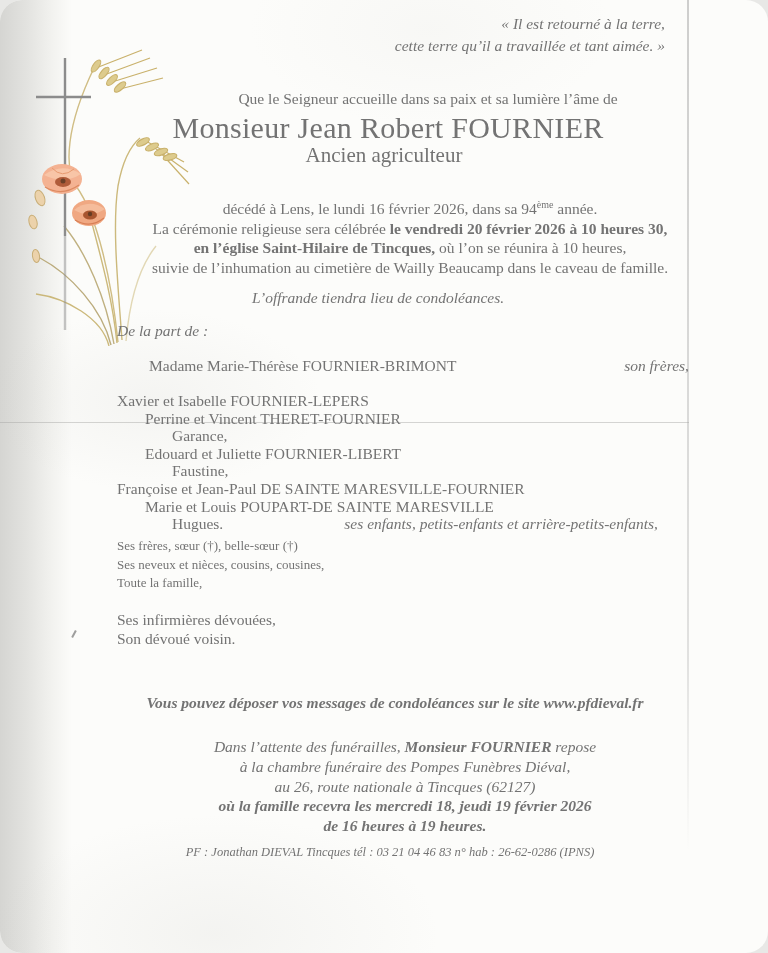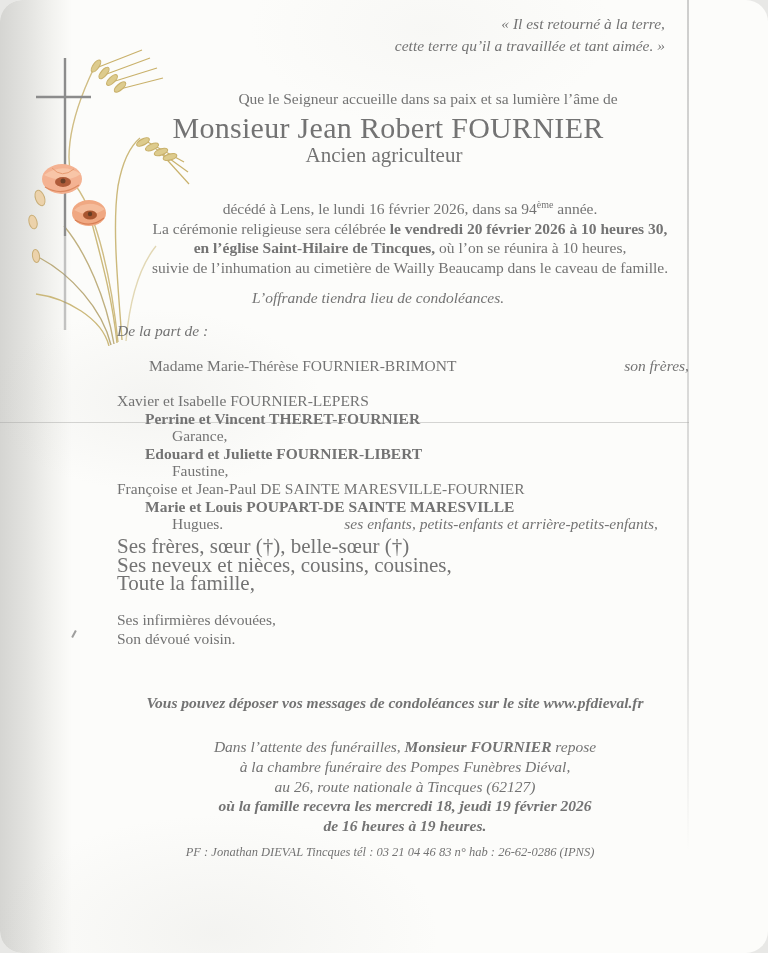--- a/index.html
+++ b/index.html
@@ -40,7 +40,7 @@
   .de-la-part{top:322px;left:117px;font-size:15.5px;font-style:italic;}
   .spouse-row{top:357px;left:117px;width:540px;display:flex;justify-content:space-between;font-size:15.5px;margin-left:32px;}
   .family{top:392px;left:117px;width:541px;font-size:15.5px;line-height:17.6px;}
-  .ind1{margin-left:28px;font-weight:bold;}
+  .ind1{margin-left:28px;}
   .ind2{margin-left:55px;}
   .hugues-row{display:flex;justify-content:space-between;}
   .relatives{top:537px;left:117px;font-size:21px;line-height:18.5px;}

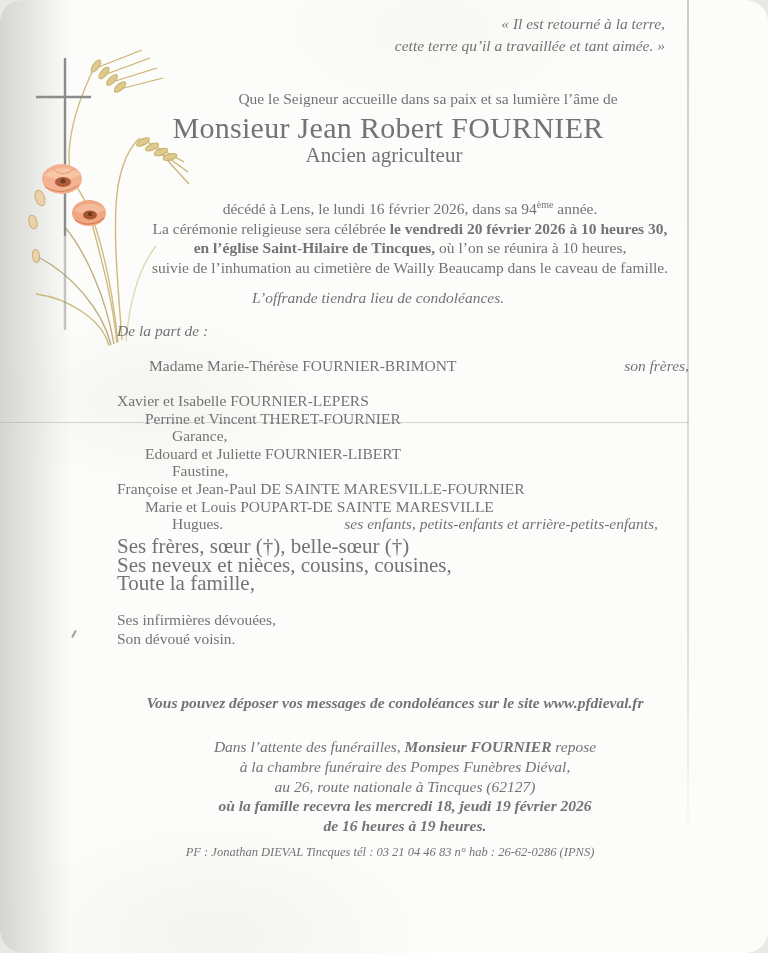--- a/index.html
+++ b/index.html
@@ -43,7 +43,7 @@
   .ind1{margin-left:28px;}
   .ind2{margin-left:55px;}
   .hugues-row{display:flex;justify-content:space-between;}
-  .relatives{top:537px;left:117px;font-size:21px;line-height:18.5px;}
+  .relatives{top:537px;left:117px;font-size:13px;line-height:18.5px;}
   .devoted{top:611px;left:117px;font-size:15.5px;line-height:18.5px;}
   .site{top:694px;left:10px;width:770px;text-align:center;font-size:15.5px;font-weight:bold;font-style:italic;}
   .repose{top:737px;left:20px;width:770px;text-align:center;font-size:15.5px;font-style:italic;line-height:19.8px;}

